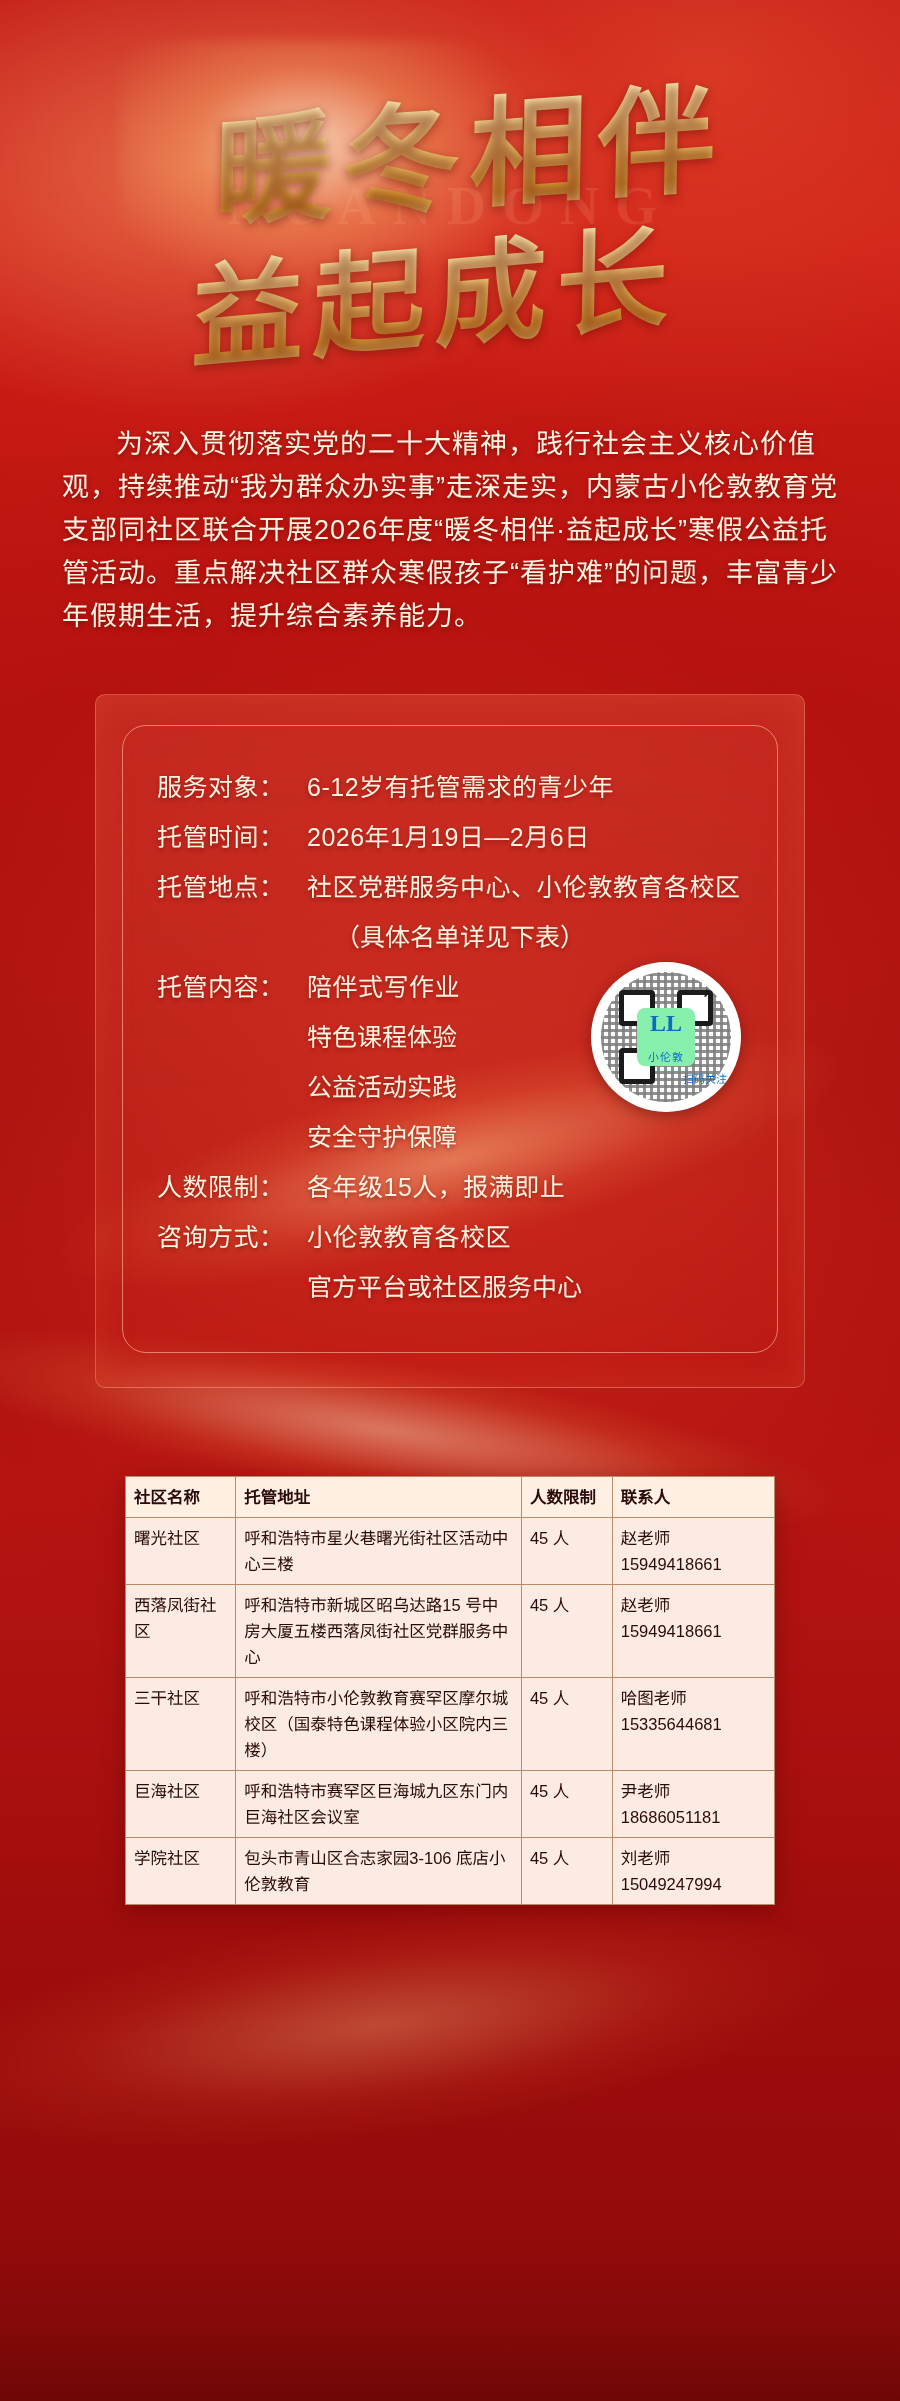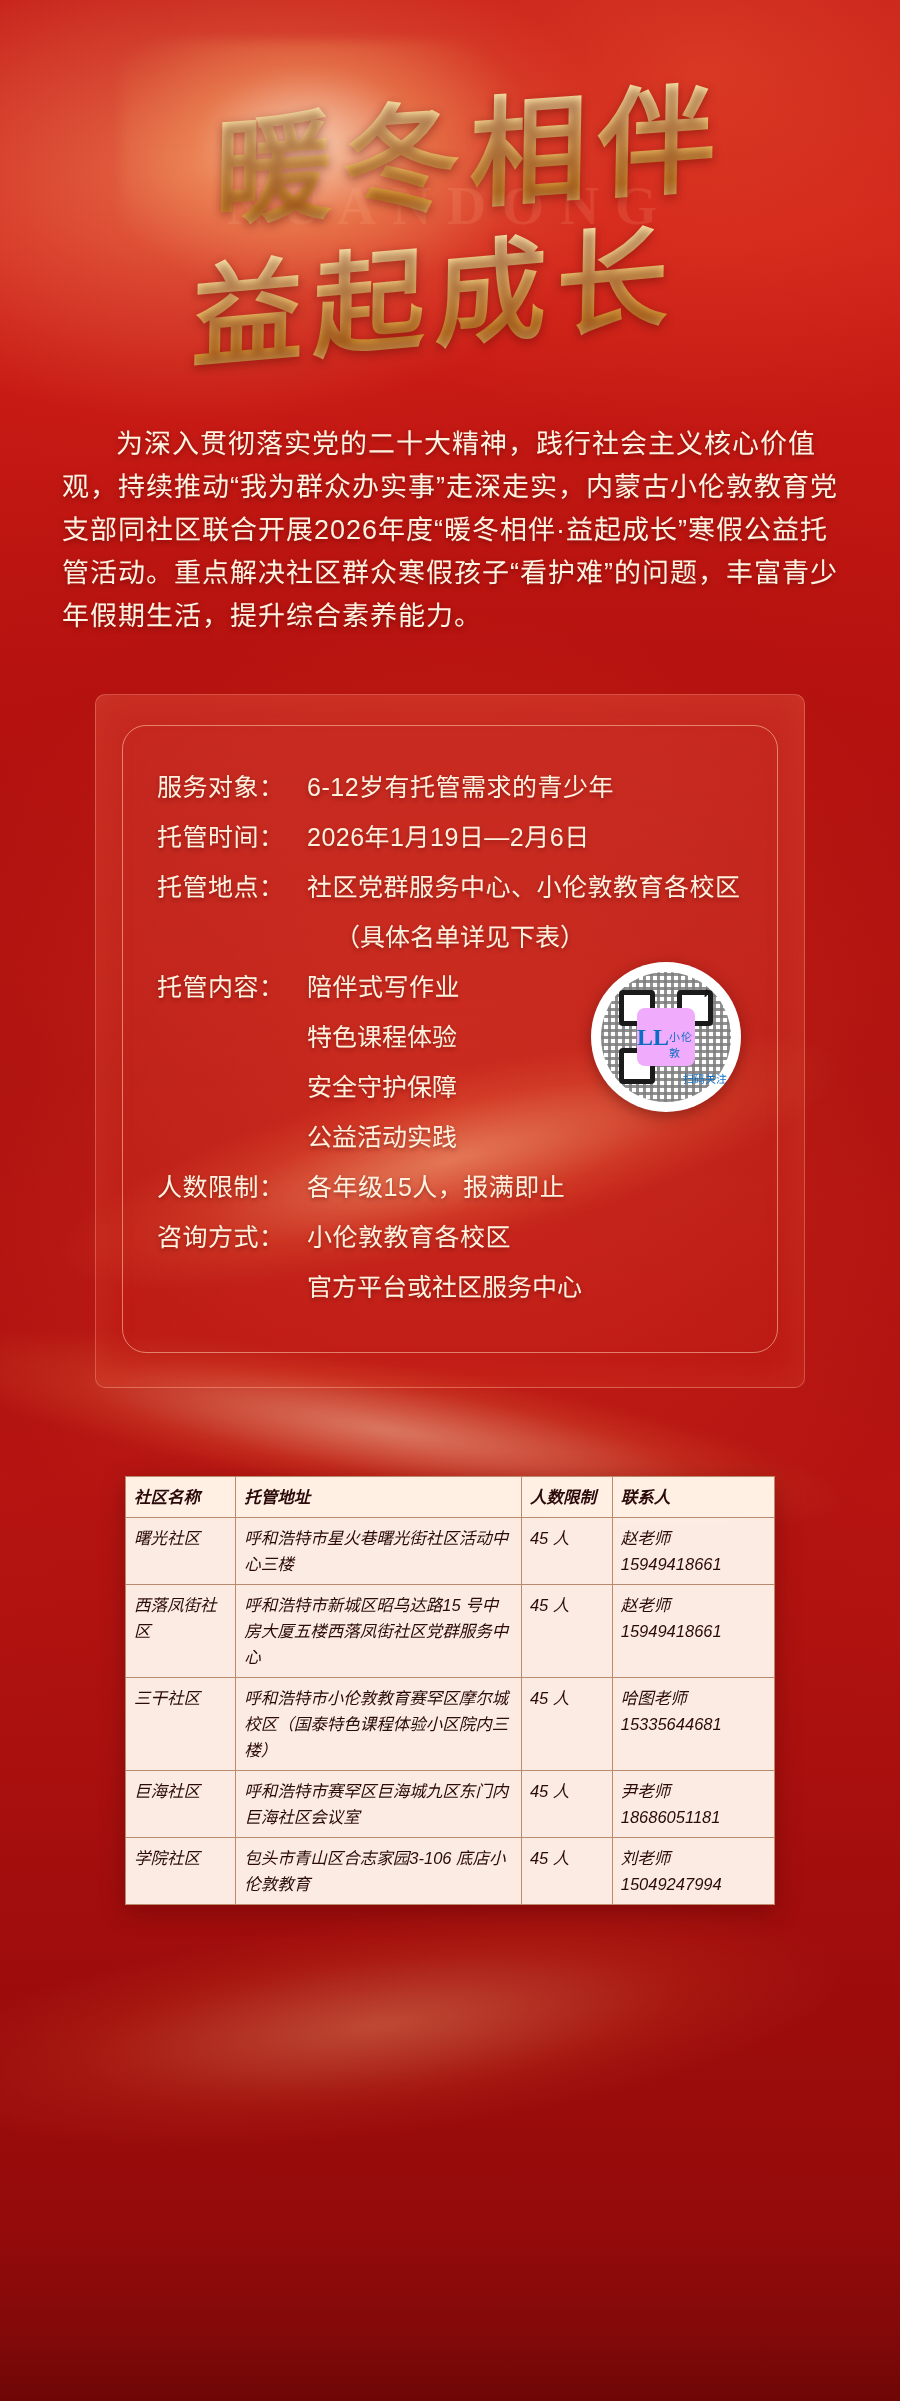--- a/index.html
+++ b/index.html
@@ -202,11 +202,12 @@
     left: 50%; top: 50%;
     transform: translate(-50%,-50%);
     width: 58px; height: 58px;
-    background: #f0abfc;
+    background: #86efac;
     border-radius: 8px;
     display: flex;
+    flex-direction: column;
     align-items: center;
-    justify-content: space-between;
+    justify-content: center;
   }
   .qr .qr-logo .lg {
     font-size: 24px;

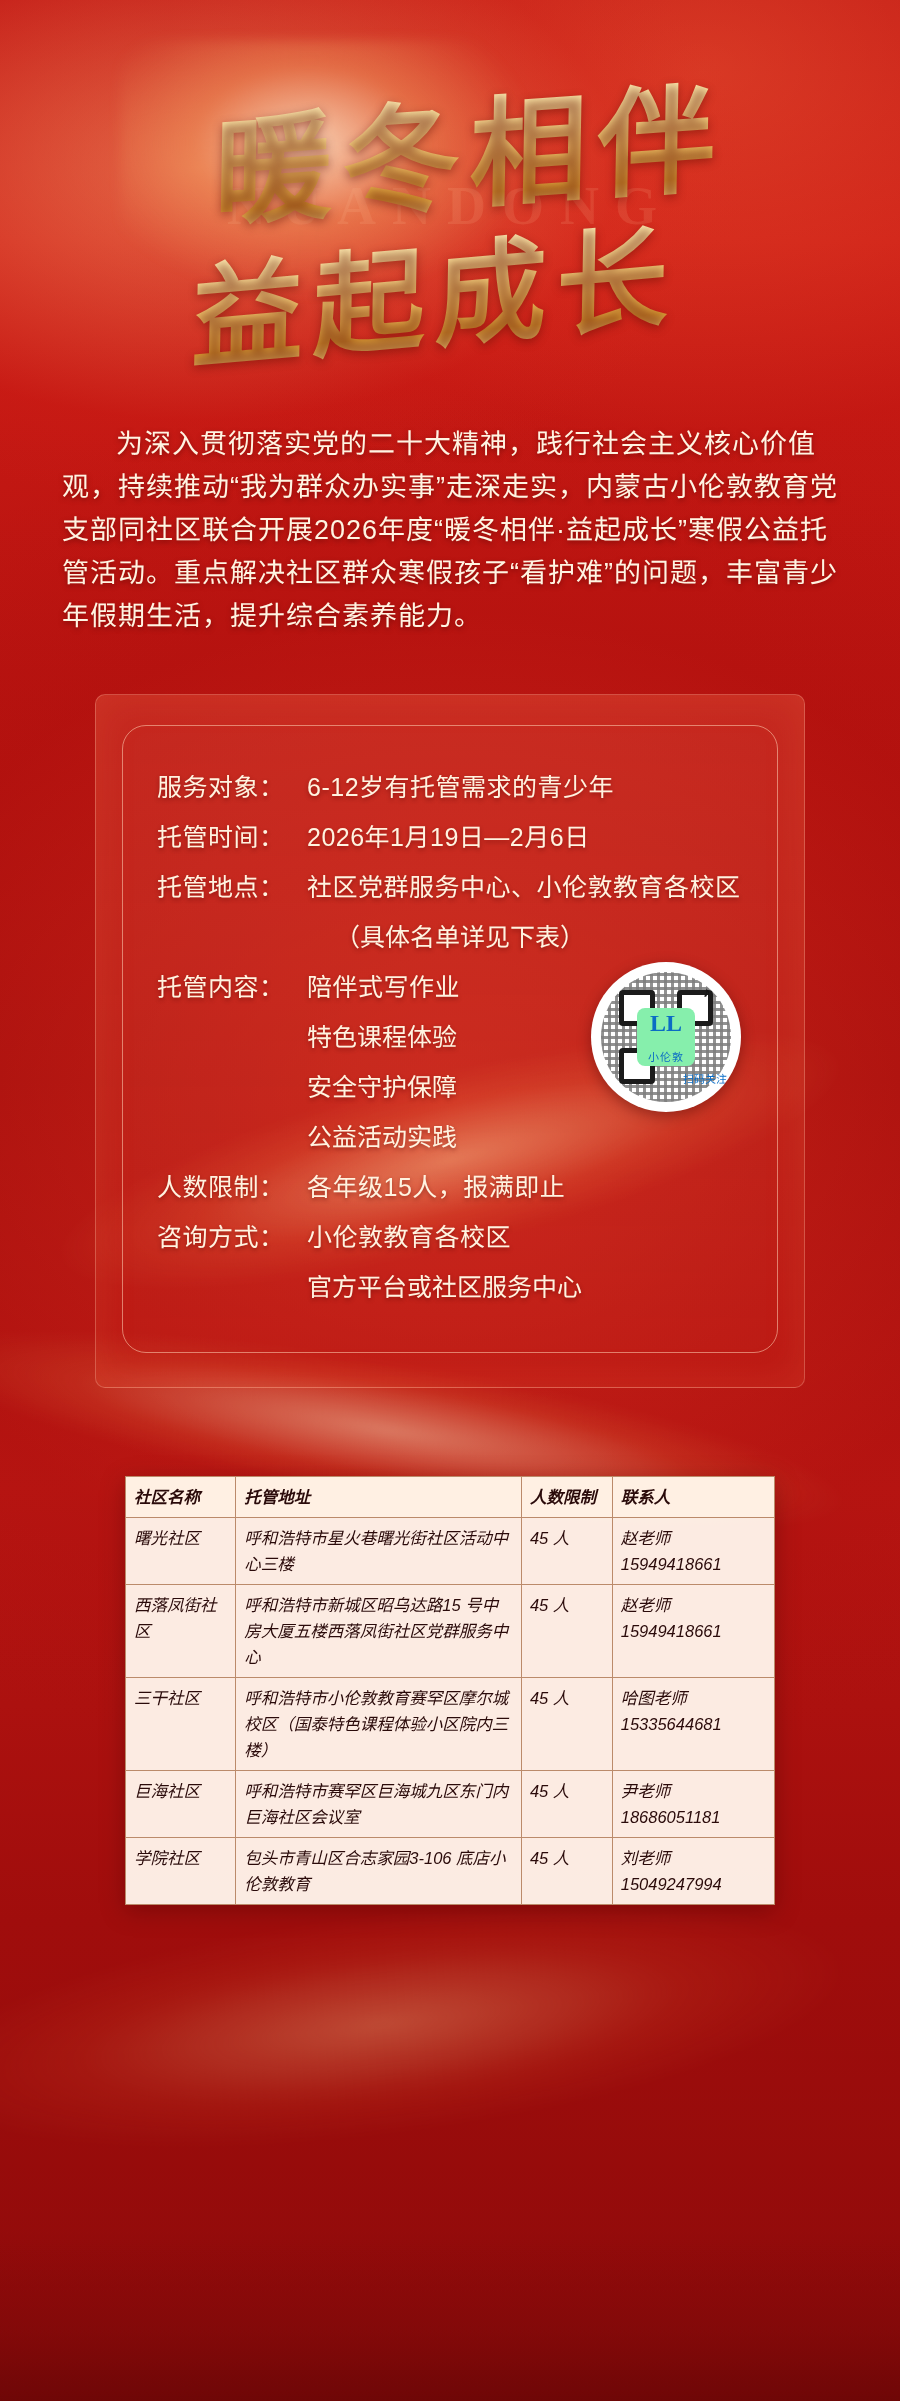--- a/index.html
+++ b/index.html
@@ -319,8 +319,8 @@
         <div class="info-value">陪伴式写作业</div>
       </div>
       <div class="info-sub">特色课程体验</div>
+      <div class="info-sub">公益活动实践</div>
       <div class="info-sub">安全守护保障</div>
-      <div class="info-sub">公益活动实践</div>
 
       <div class="info-row">
         <div class="info-label">人数限制：</div>

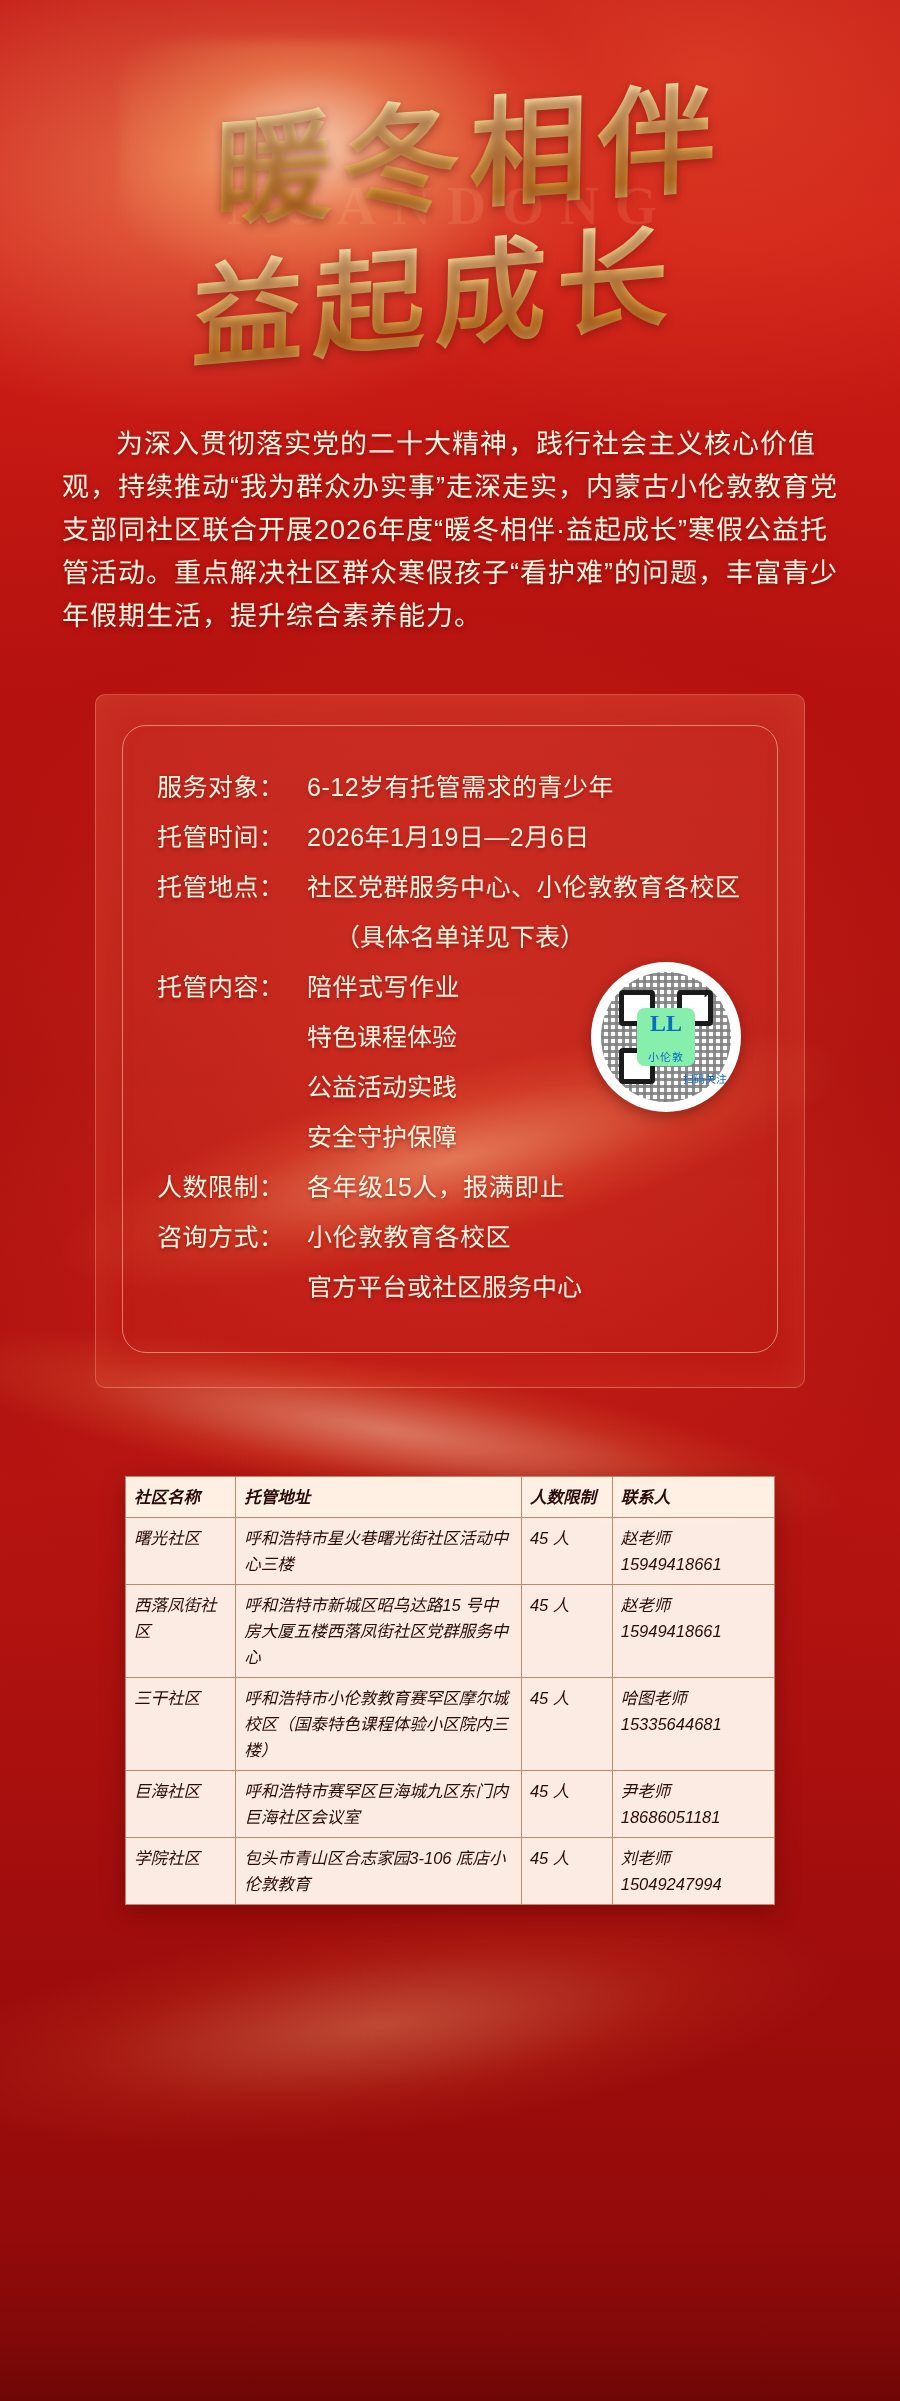--- a/index.html
+++ b/index.html
@@ -257,7 +257,6 @@
     padding: 7px 8px;
     vertical-align: top;
     line-height: 26px;
-    font-style: italic;
   }
   table.sites th {
     font-weight: bold;

